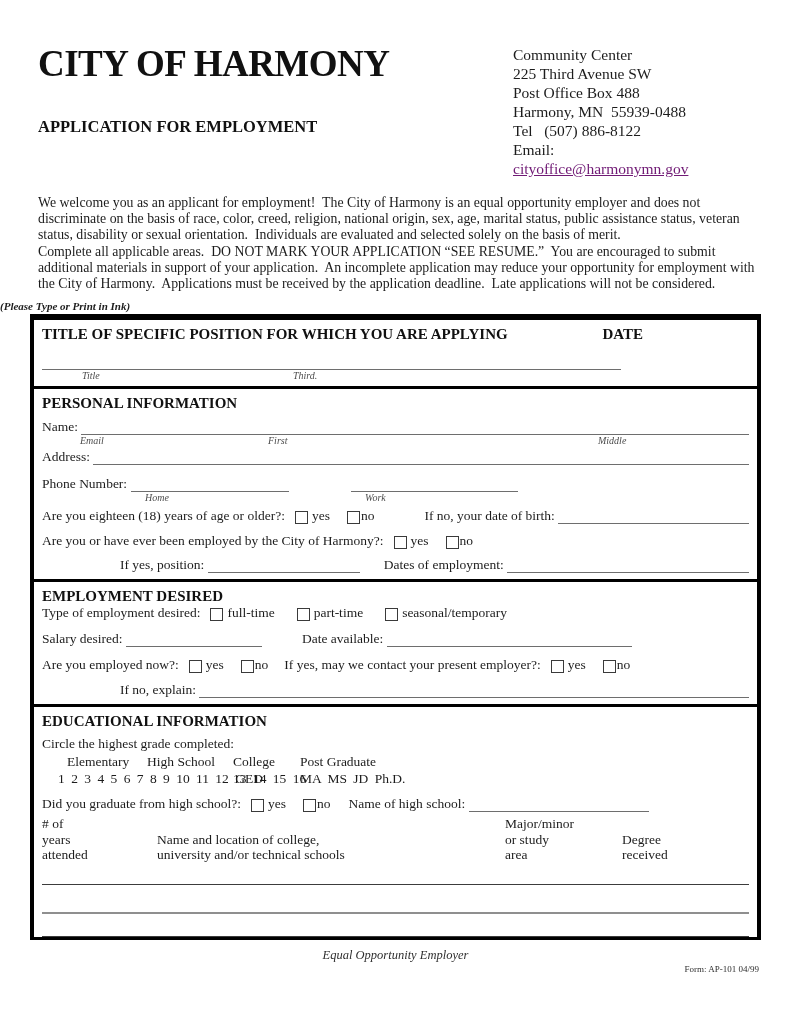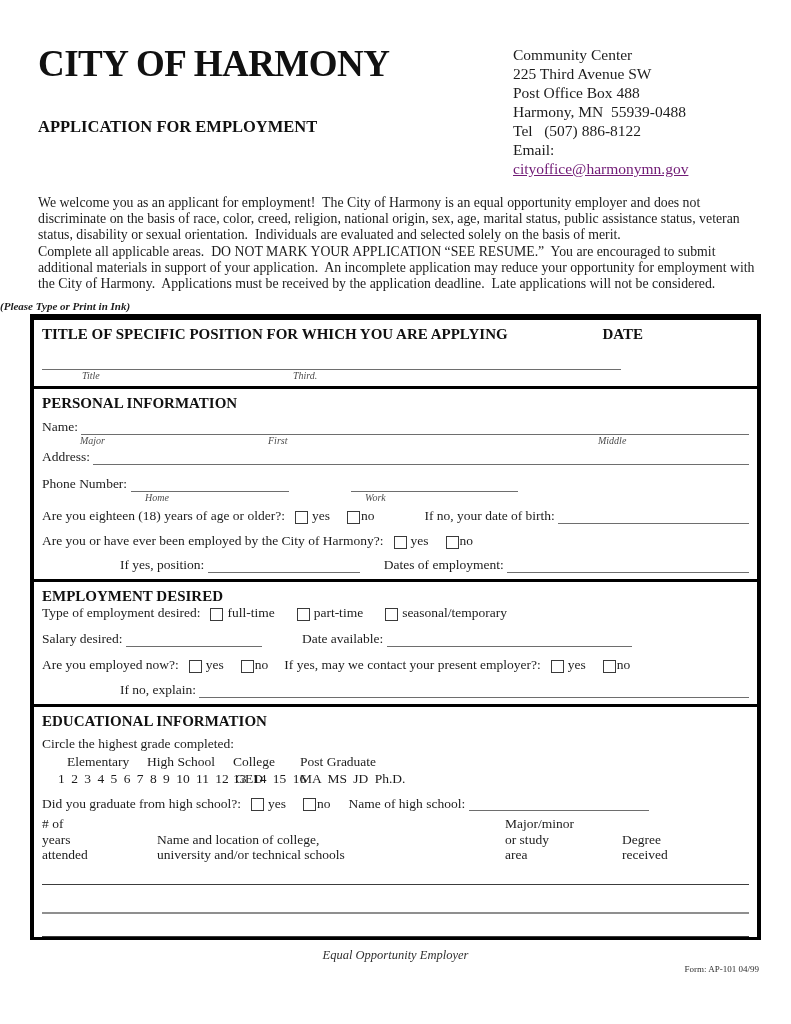--- a/index.html
+++ b/index.html
@@ -104,7 +104,7 @@
         <span class="fill grow"></span>
       </div>
       <div class="rel h13">
-        <span class="sub" style="left:38px;">Major</span>
+        <span class="sub" style="left:38px;">Email</span>
         <span class="sub" style="left:226px;">First</span>
         <span class="sub" style="left:556px;">Middle</span>
       </div>

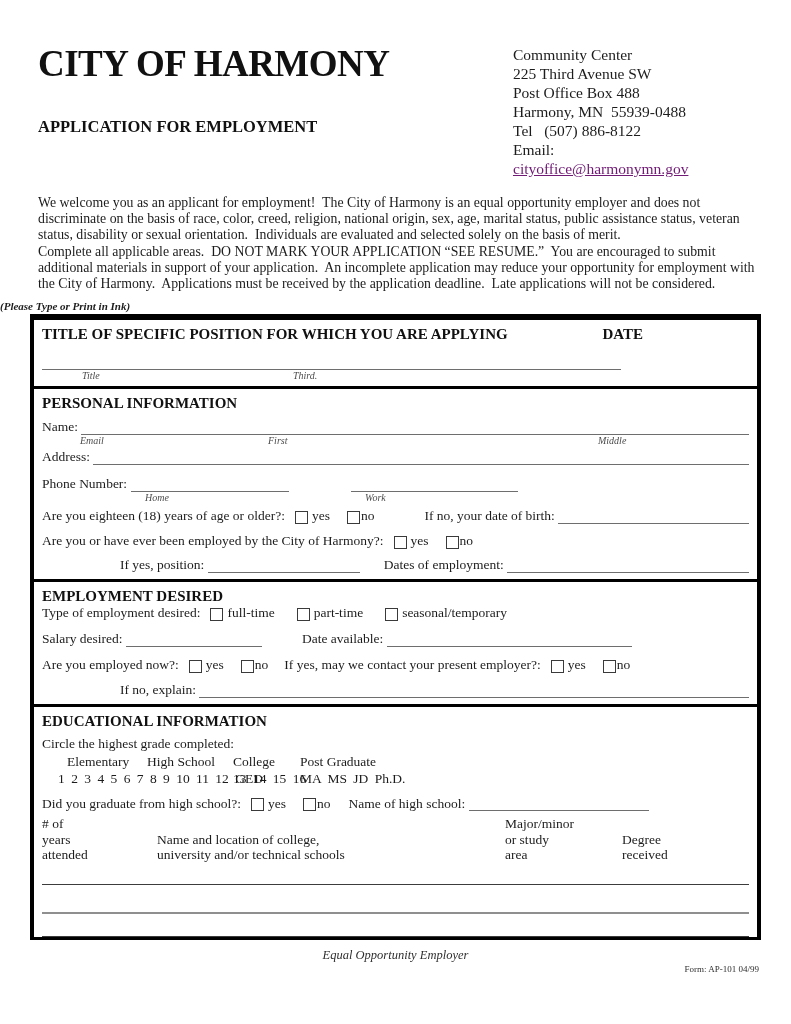--- a/index.html
+++ b/index.html
@@ -201,7 +201,7 @@
         <span class="grades" style="left:191px;">13 14 15 16</span>
         <span class="grades" style="left:258px;">MA MS JD Ph.D.</span>
       </div>
-      <div class="row" style="margin-top:8px;align-items:center;">
+      <div class="row" style="margin-top:8px;">
         <span class="lbl">Did you graduate from high school?:</span>
         <span class="cb"></span>
         <span class="lbl">yes</span>

